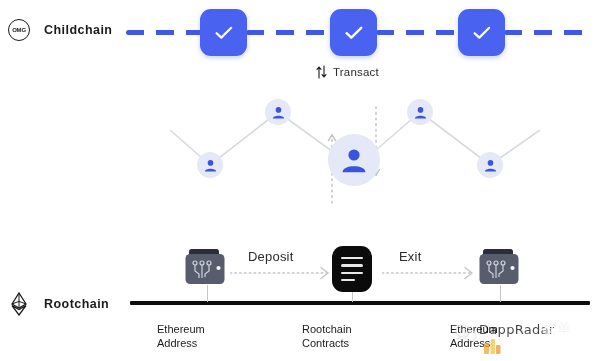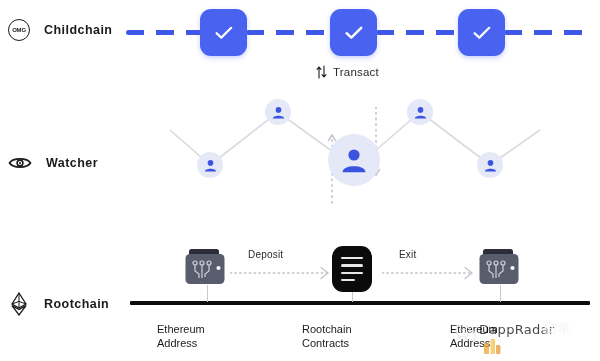--- a/index.html
+++ b/index.html
@@ -110,16 +110,6 @@
     <span class="t-txt">Transact</span>
   </div>
 
-  <div class="row-label lbl-watcher">
-    <div class="eye-icon">
-      <svg width="24" height="14" viewBox="0 0 24 14">
-        <path d="M1.5 7 C5 1.6, 19 1.6, 22.5 7 C19 12.4, 5 12.4, 1.5 7 Z" fill="none" stroke="#1b1b1b" stroke-width="1.7"></path>
-        <circle cx="12" cy="7" r="2.9" fill="none" stroke="#1b1b1b" stroke-width="1.6"></circle>
-        <circle cx="12" cy="7" r="1.1" fill="#1b1b1b"></circle>
-      </svg>
-    </div>
-    <div class="txt">Watcher</div>
-  </div>
 
   <svg class="net-svg" width="600" height="140">
     <g stroke="#d8dade" stroke-width="1.6" fill="none">

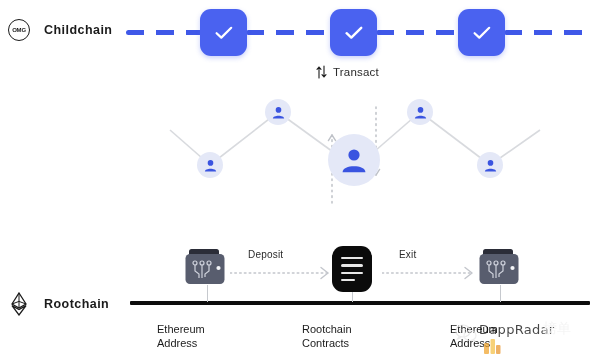--- a/index.html
+++ b/index.html
@@ -56,7 +56,7 @@
     display:flex;flex-direction:column;justify-content:center;align-items:center;gap:5px;}
   .contract .ln{height:2.4px;border-radius:2px;background:#e8e8e8;}
 
-  .flow-label{position:absolute;font-size:10px;color:#2b2b2b;letter-spacing:.2px;white-space:nowrap;}
+  .flow-label{position:absolute;font-size:13px;color:#2b2b2b;letter-spacing:.2px;white-space:nowrap;}
   .cap{position:absolute;text-align:left;font-size:11px;color:#1b1b1b;line-height:14px;white-space:nowrap;}
 
   

